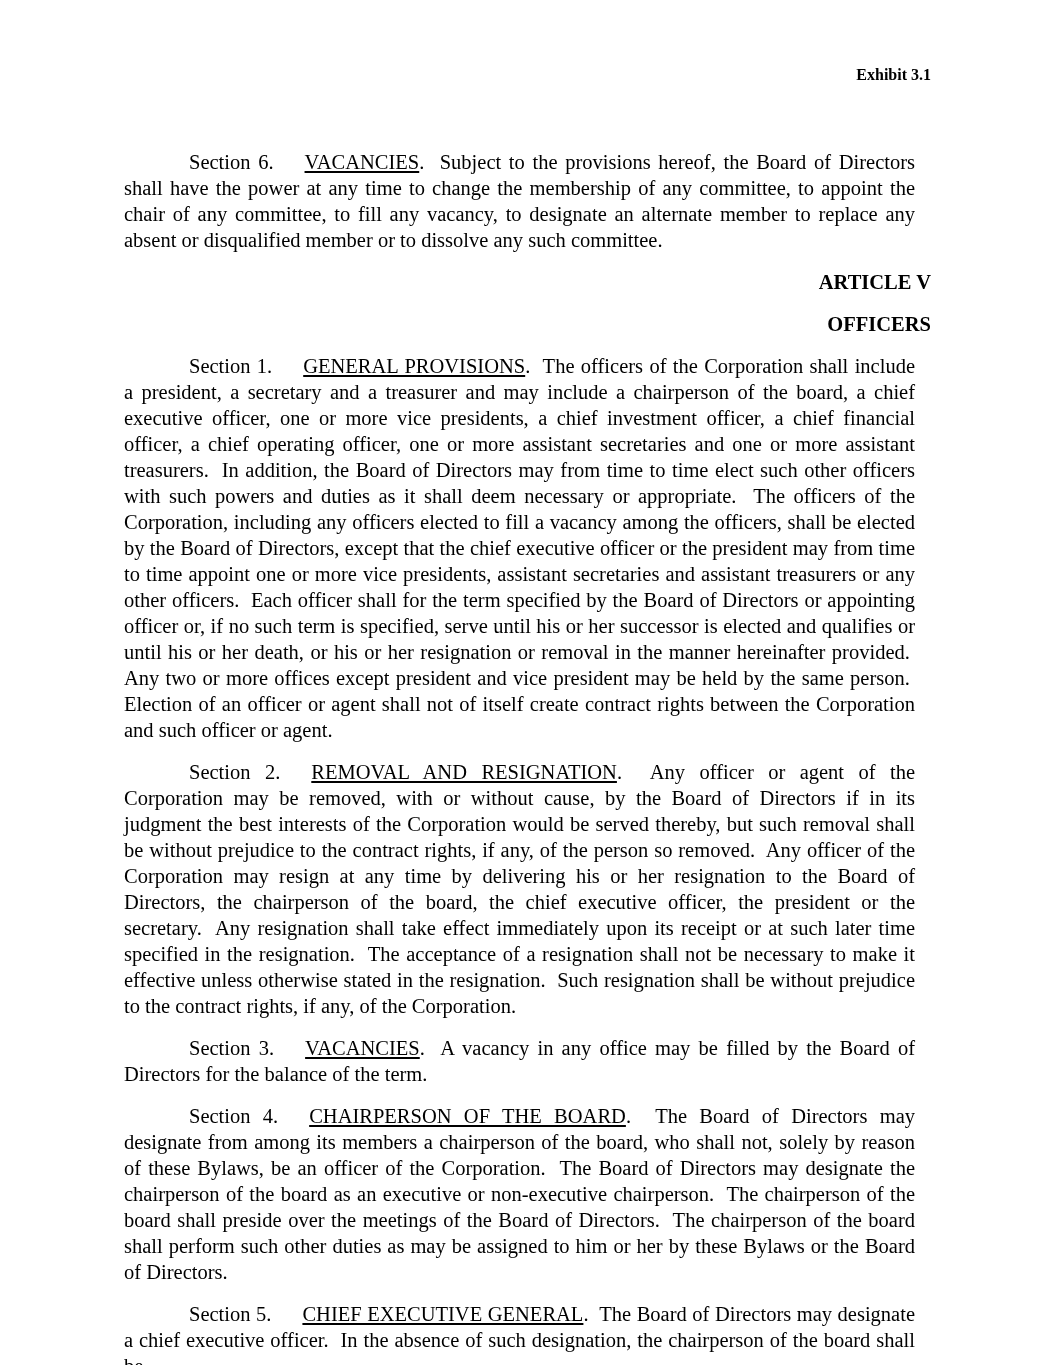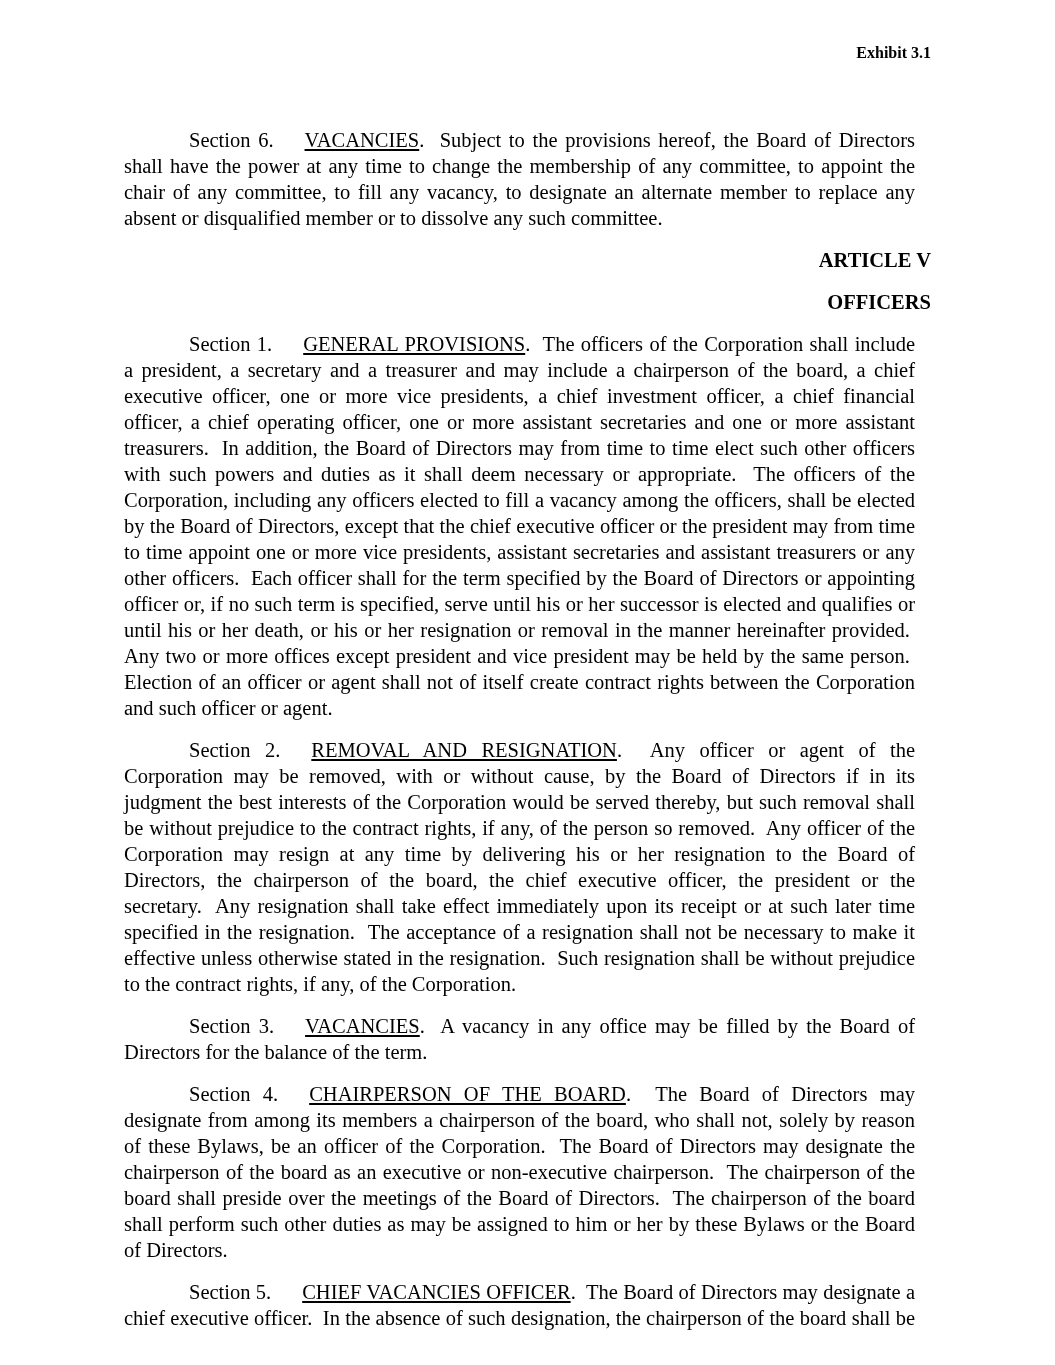--- a/index.html
+++ b/index.html
@@ -26,6 +26,7 @@
     font-weight: bold;
     font-size: 16px;
     line-height: 18px;
+    margin-top: 22px;
   }
   p.para {
     margin: 16px 16px 0 0;

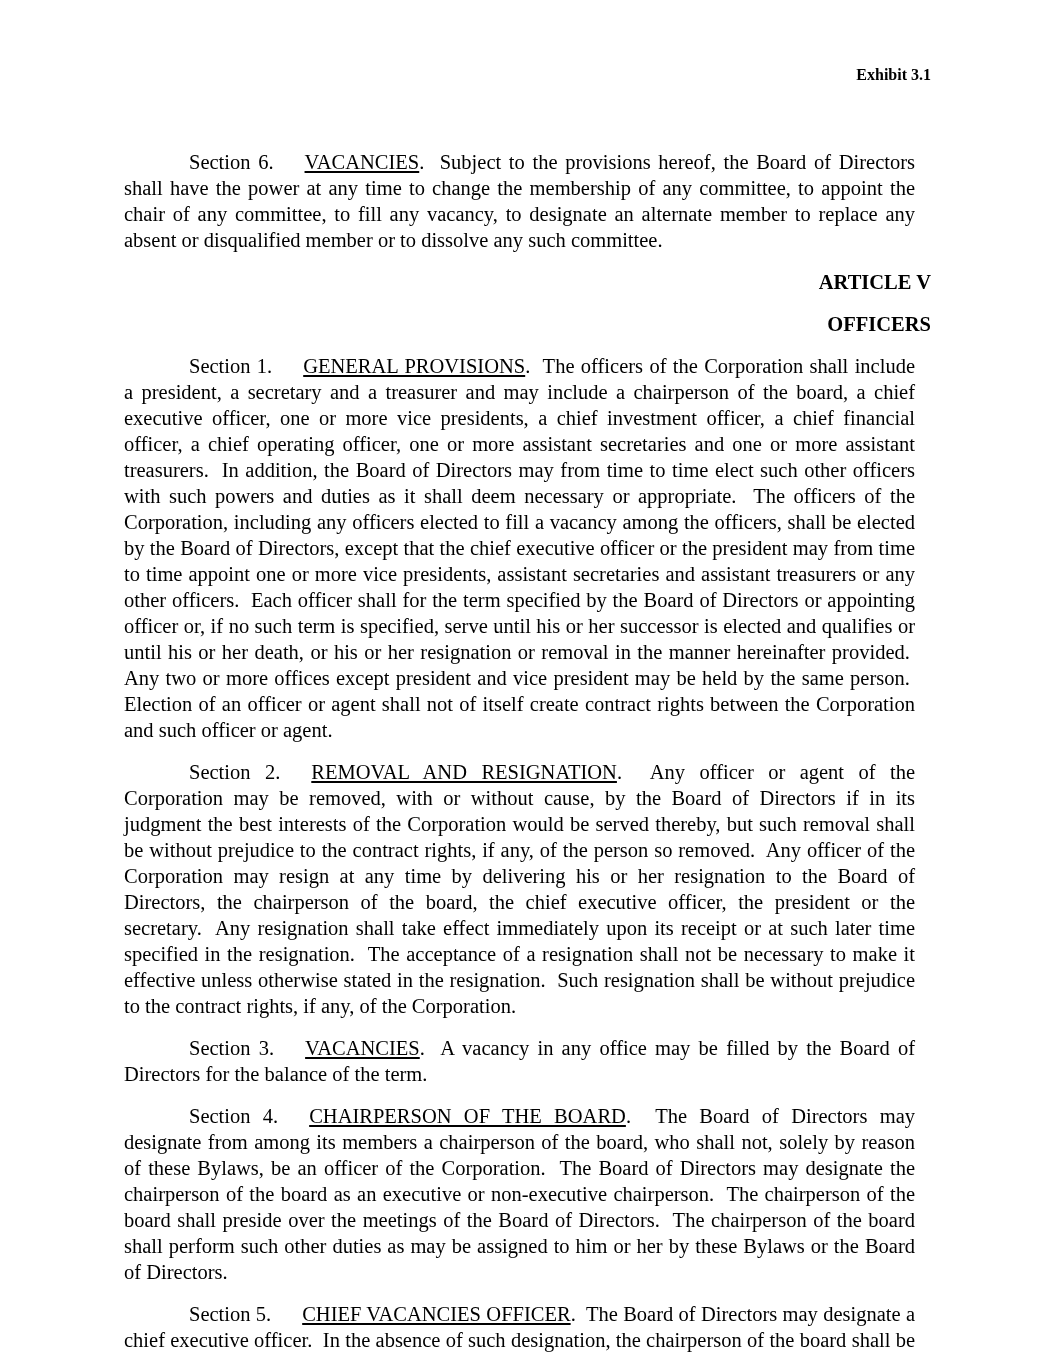--- a/index.html
+++ b/index.html
@@ -80,7 +80,7 @@
 
   <p class="para"><span>Section 4.</span><span class="tab"></span><span class="sec-heading">CHAIRPERSON OF THE BOARD</span><span>.&nbsp; The Board of Directors may designate from among its members a chairperson of the board, who shall not, solely by reason of these Bylaws, be an officer of the Corporation.&nbsp; The Board of Directors may designate the chairperson of the board as an executive or non-executive chairperson.&nbsp; The chairperson of the board shall preside over the meetings of the Board of Directors.&nbsp; The chairperson of the board shall perform such other duties as may be assigned to him or her by these Bylaws or the Board of Directors.</span></p>
 
-  <p class="para justify-last"><span>Section 5.</span><span class="tab"></span><span class="sec-heading">CHIEF VACANCIES OFFICER</span><span>.&nbsp; The Board of Directors may designate a chief executive officer.&nbsp; In the absence of such designation, the chairperson of the board shall be</span></p>
+  <p class="para justify-last"><span>Section 5.</span><span class="tab"></span><span class="sec-heading">CHIEF EXECUTIVE GENERAL</span><span>.&nbsp; The Board of Directors may designate a chief executive officer.&nbsp; In the absence of such designation, the chairperson of the board shall be</span></p>
 
 
 </div>

